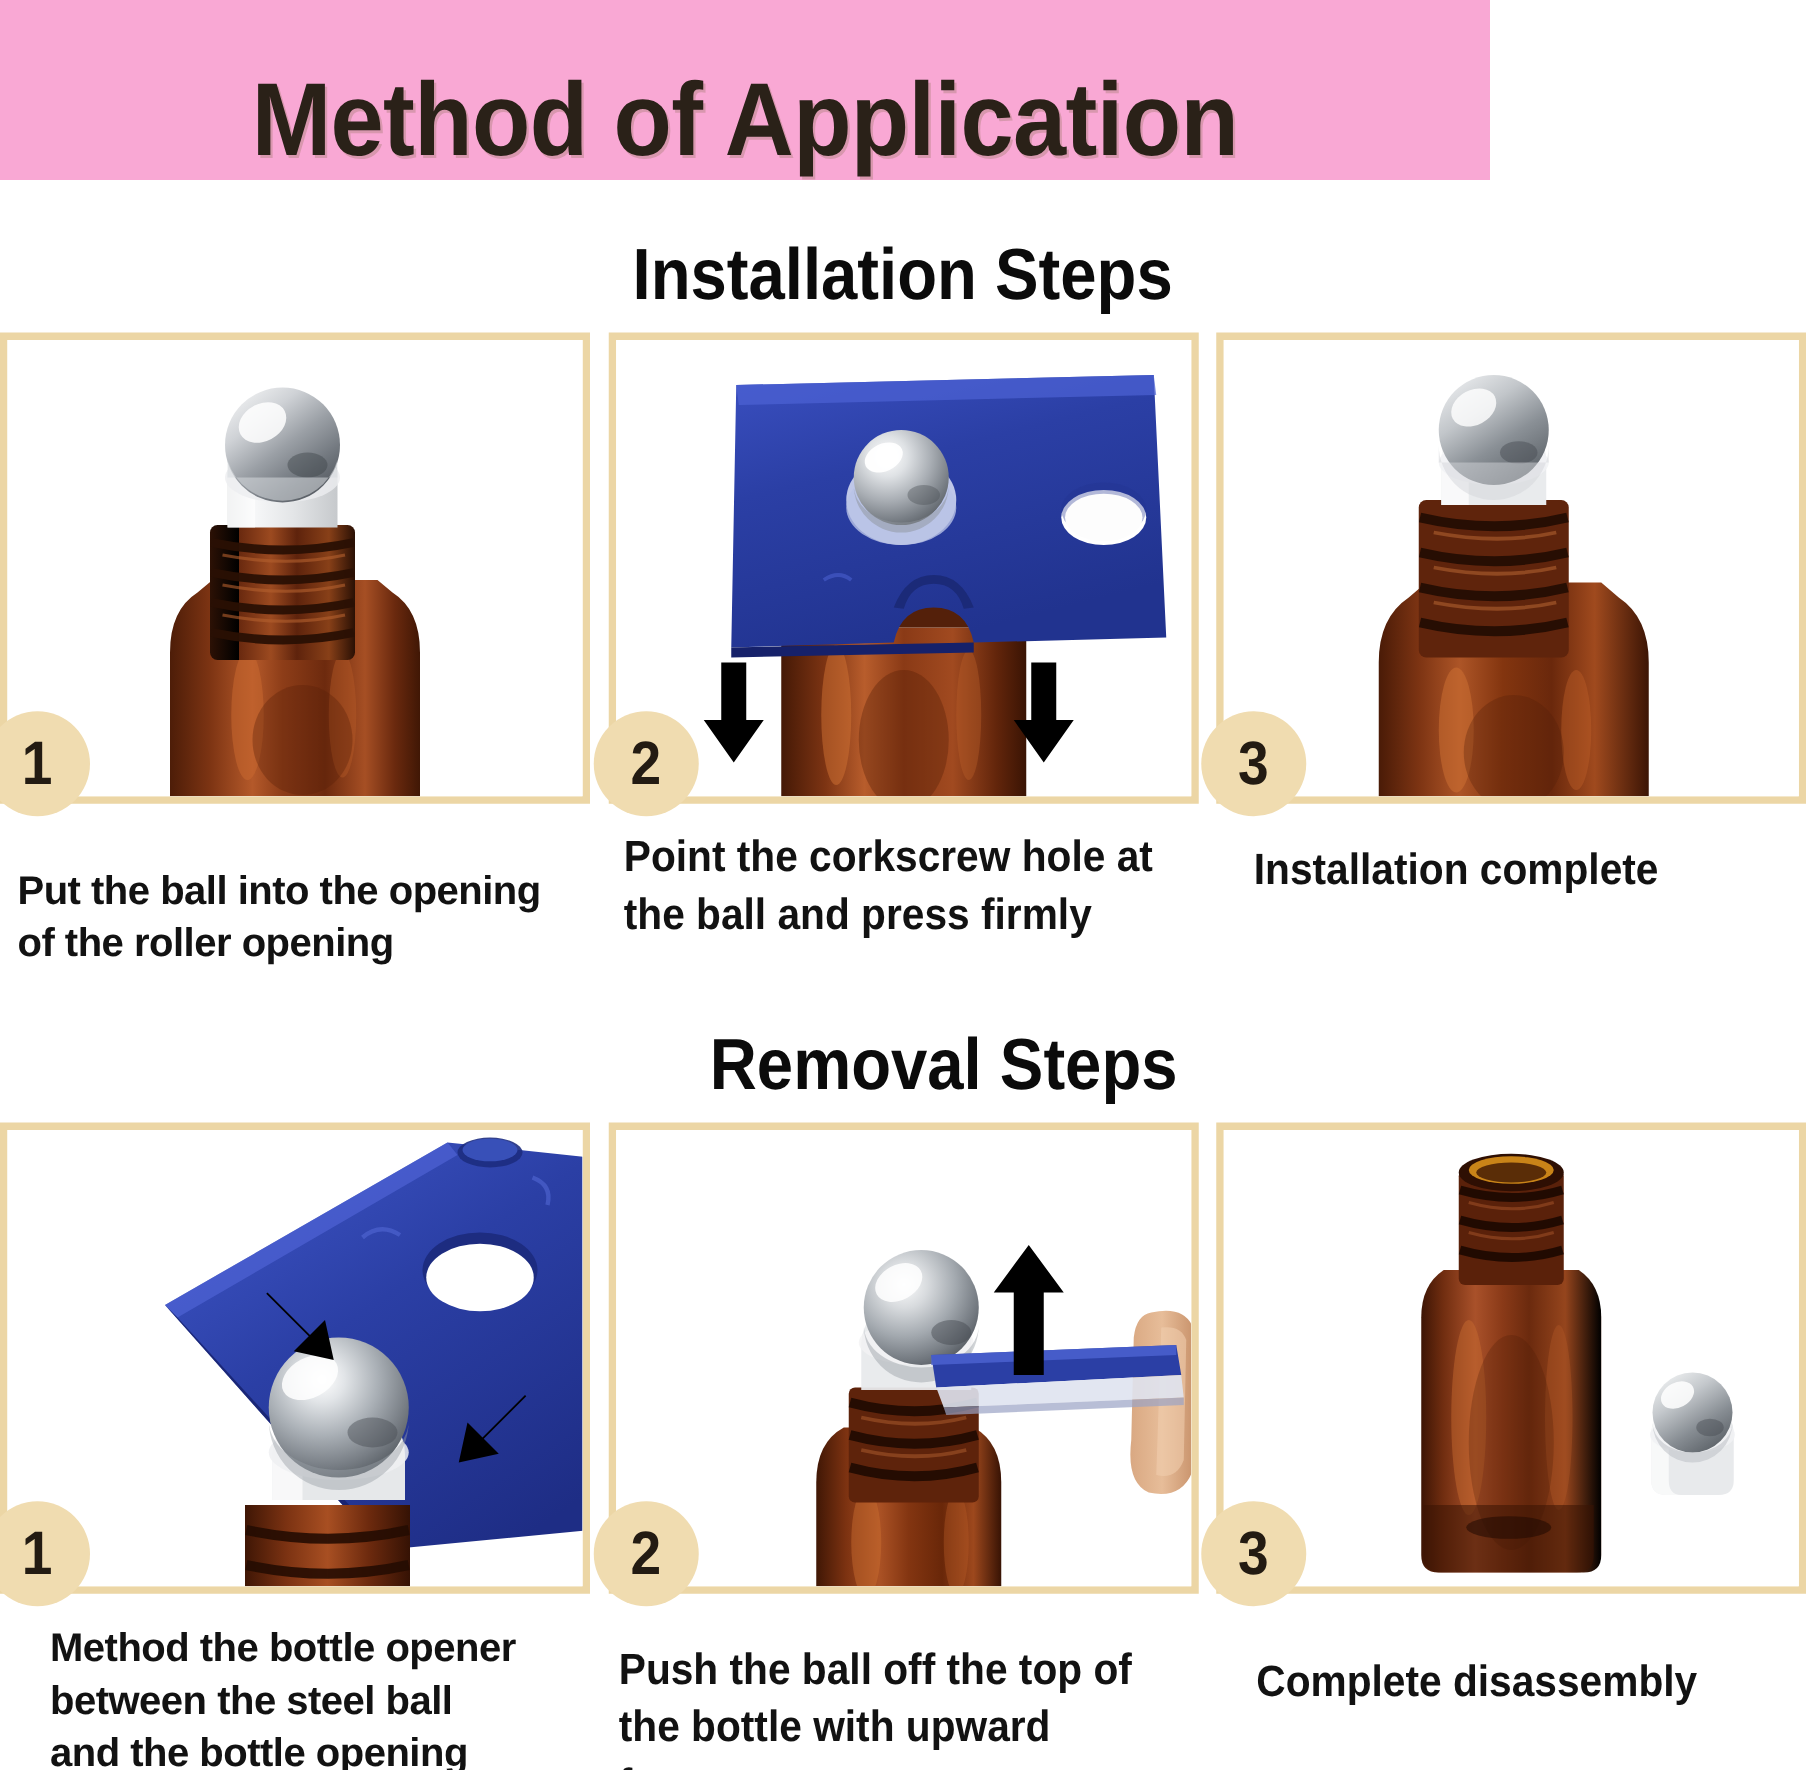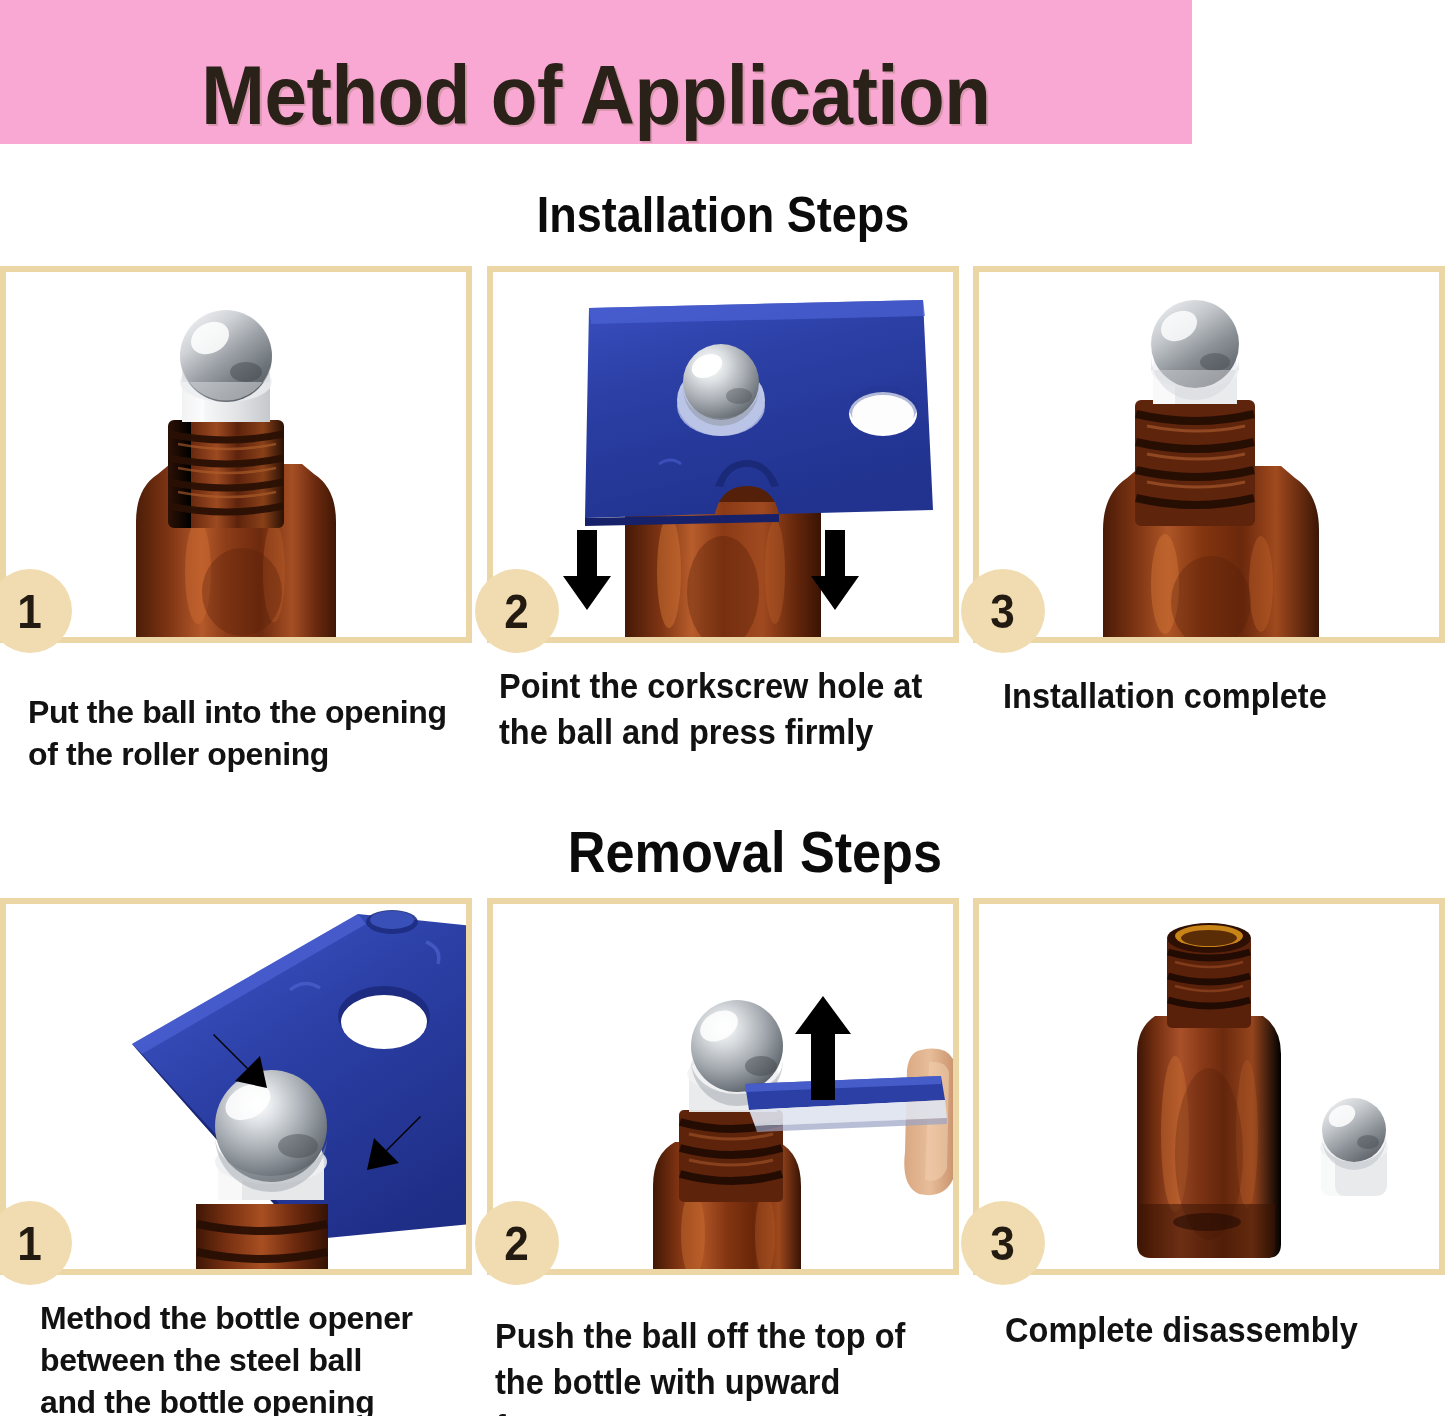--- a/index.html
+++ b/index.html
@@ -48,7 +48,7 @@
     white-space: nowrap;
   }
   .section-heading .txt { display: inline-block; transform: scaleX(0.9); }
-  #heading-install { top: 186px; font-size: 50px; }
+  #heading-install { top: 186px; font-size: 58px; }
   #heading-removal { top: 818px; font-size: 58px; padding-left: 32px; }
 
   

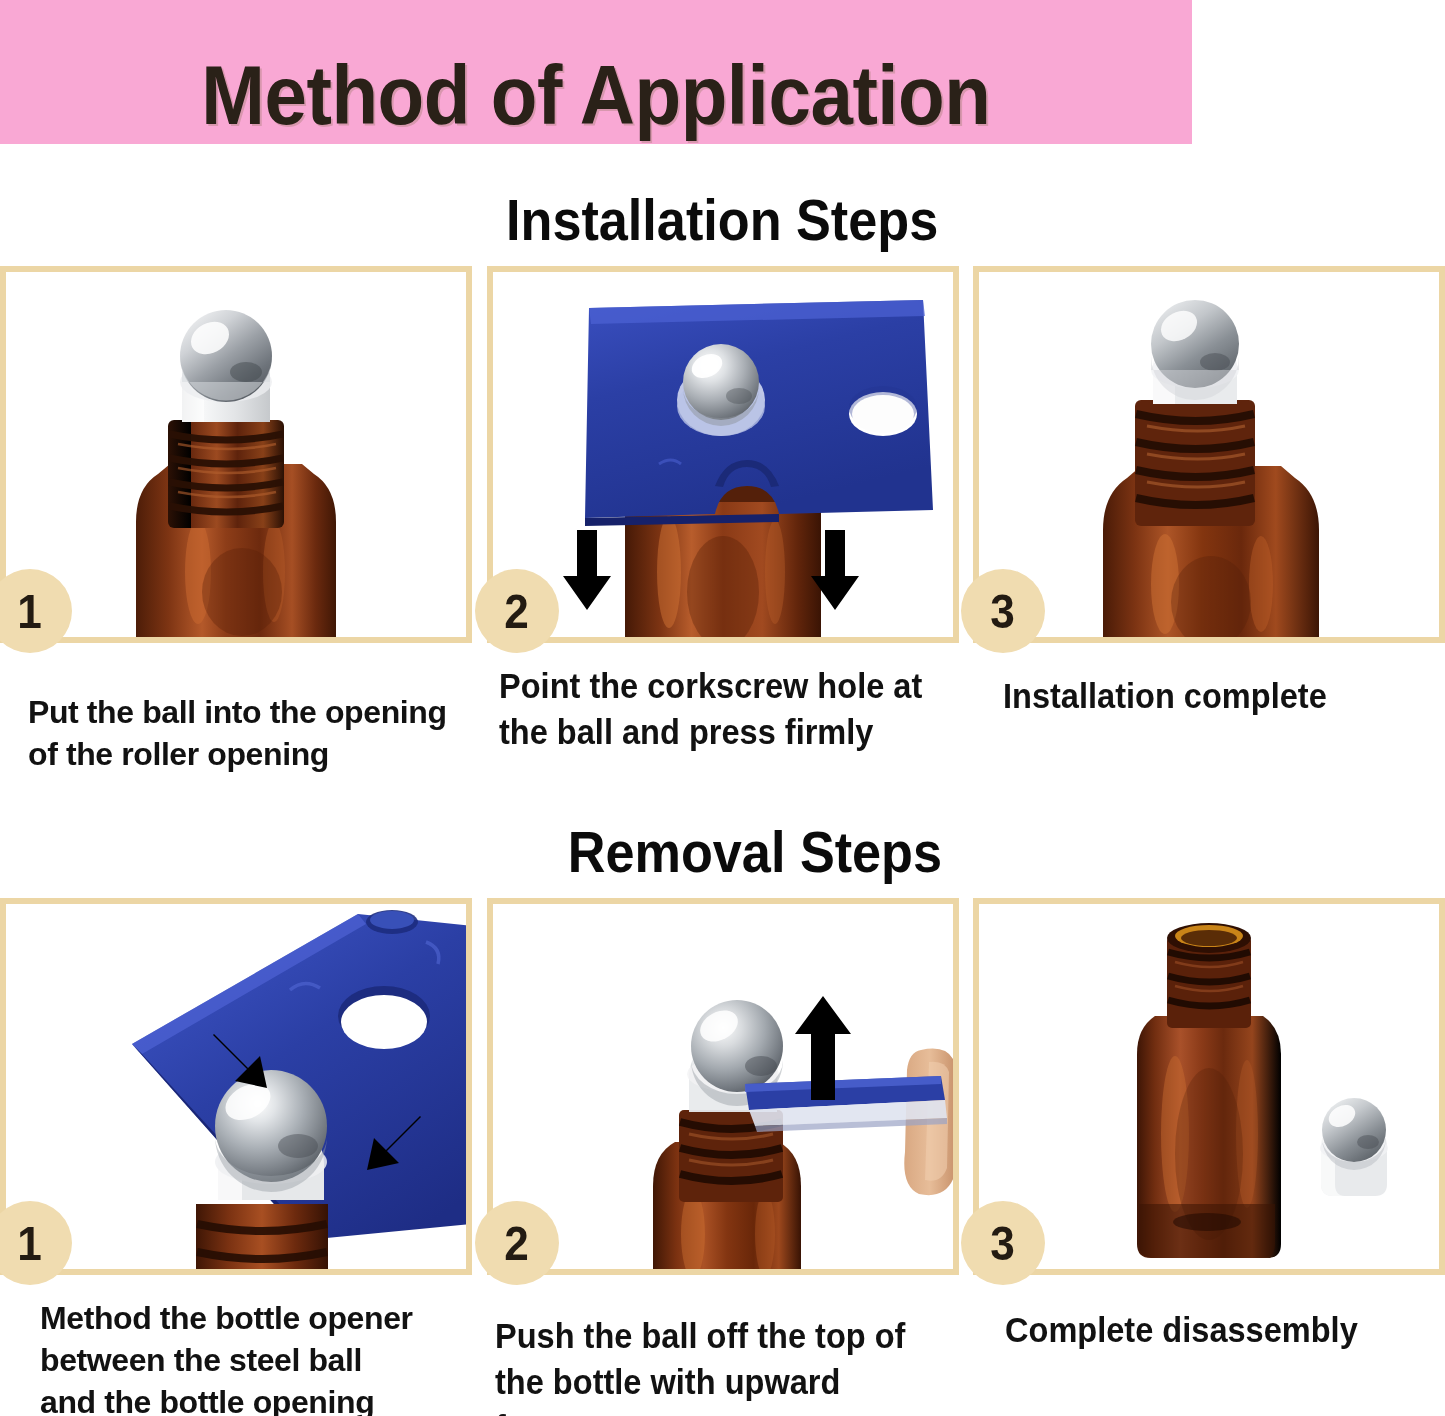--- a/index.html
+++ b/index.html
@@ -123,7 +123,7 @@
   }
   .caption.narrow .txt { display: inline-block; transform: scaleX(0.93); transform-origin: left center; }
 
-  #cap-install-1 { padding-left: 28px; margin-top: 48px; }
+  #cap-install-1 { padding-left: 14px; margin-top: 48px; }
   #cap-install-2 { padding-left: 12px; }
   #cap-install-3 { padding-left: 30px; margin-top: 30px; }
   #cap-removal-1 { padding-left: 40px; margin-top: 22px; }

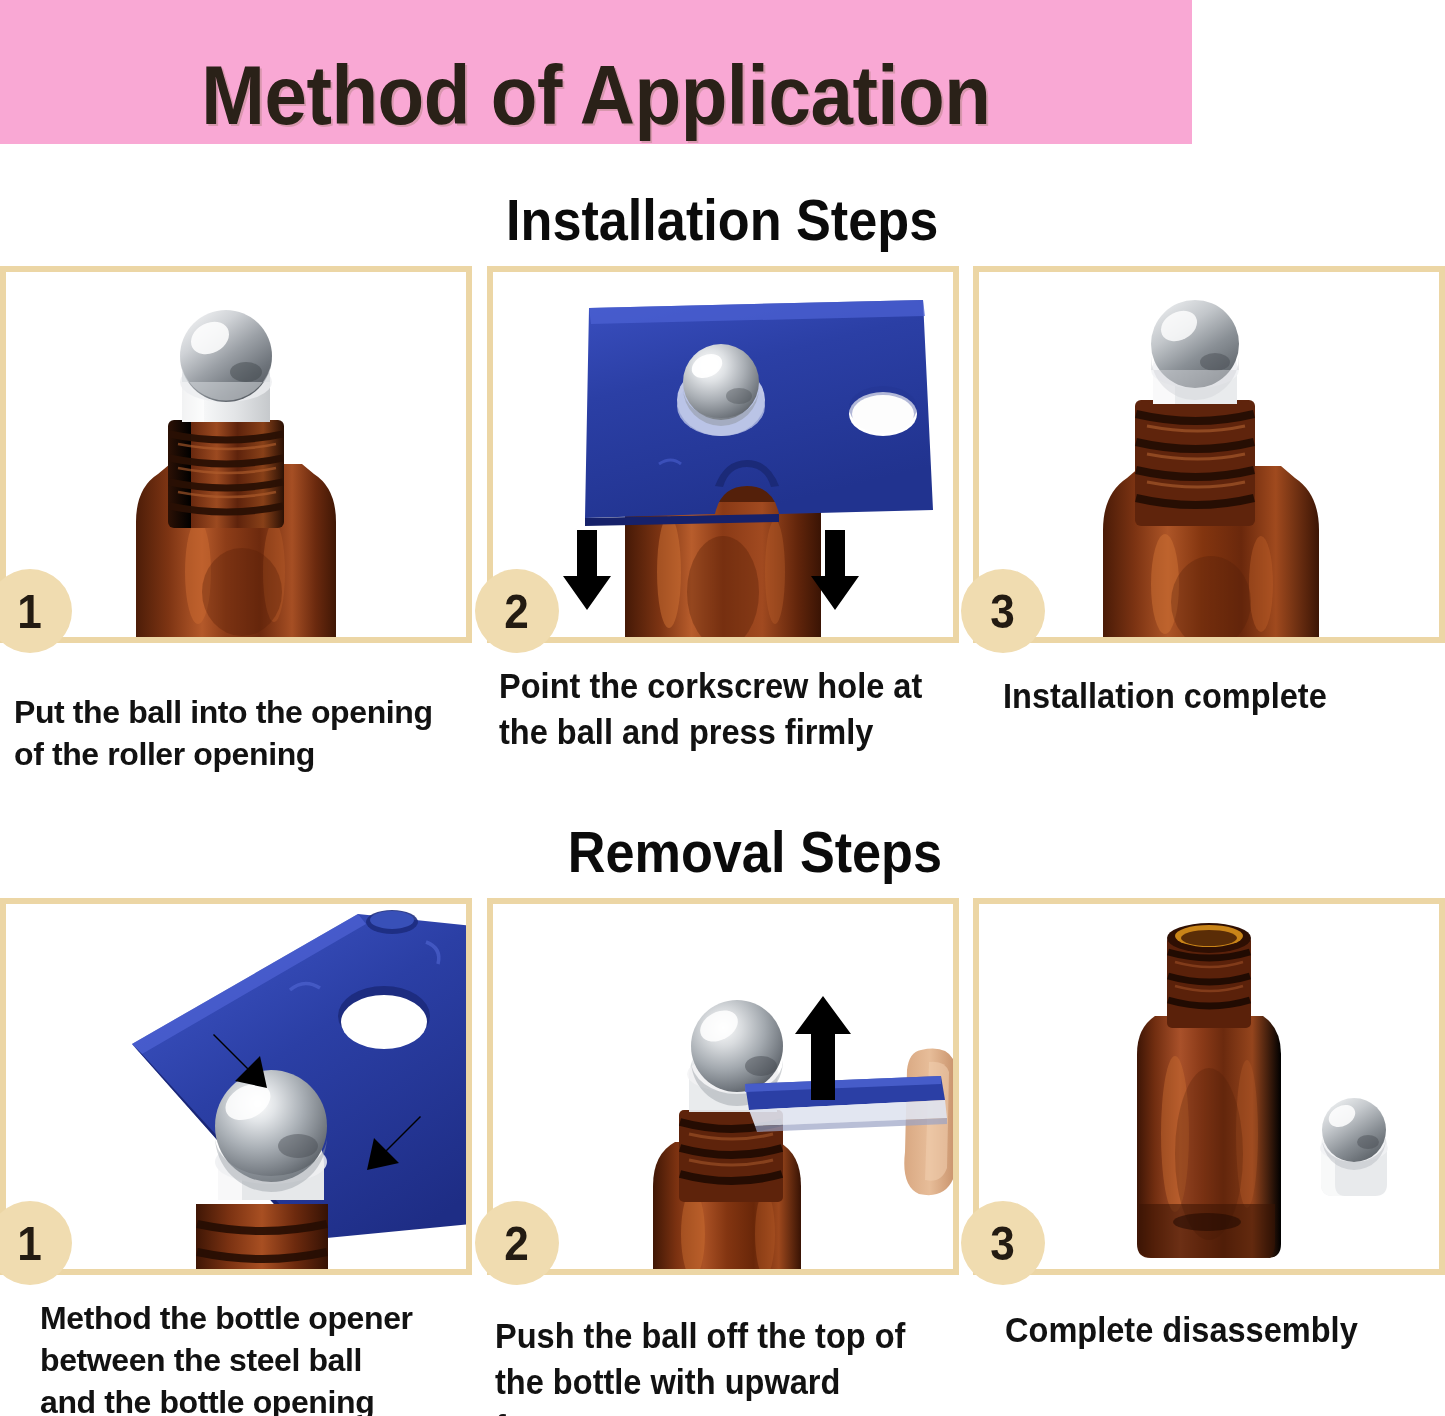--- a/index.html
+++ b/index.html
@@ -128,7 +128,7 @@
   #cap-install-3 { padding-left: 30px; margin-top: 30px; }
   #cap-removal-1 { padding-left: 40px; margin-top: 22px; }
   #cap-removal-2 { padding-left: 8px; margin-top: 38px; }
-  #cap-removal-3 { padding-left: 32px; margin-top: 32px; }
+  #cap-removal-3 { padding-left: 32px; margin-top: 48px; }
 </style>
 </head>
 <body>

